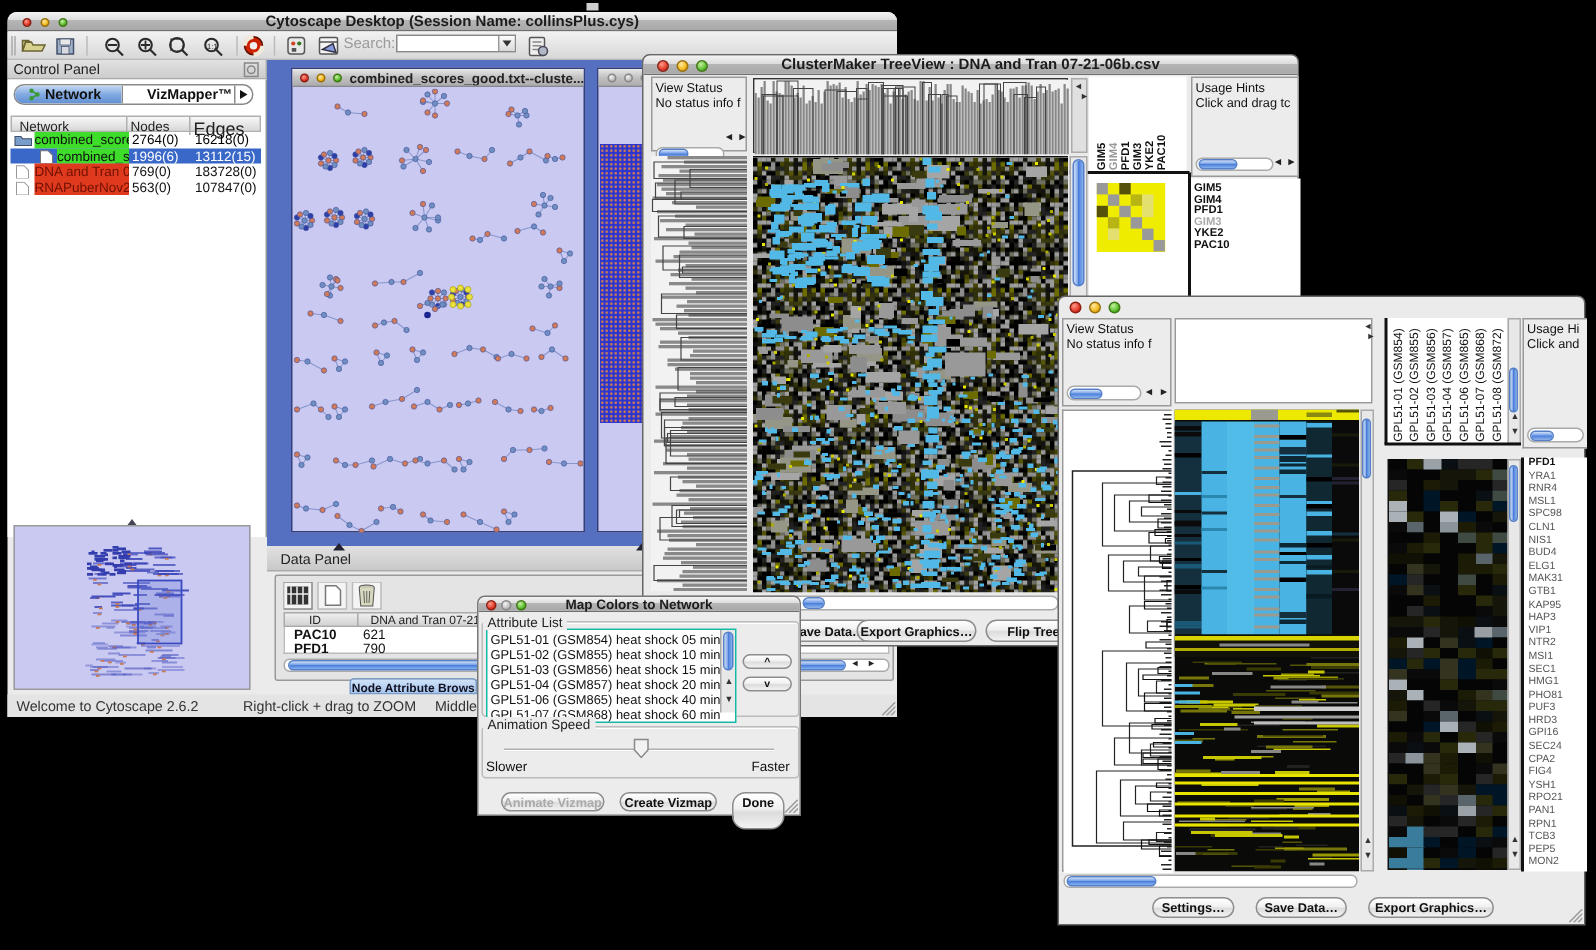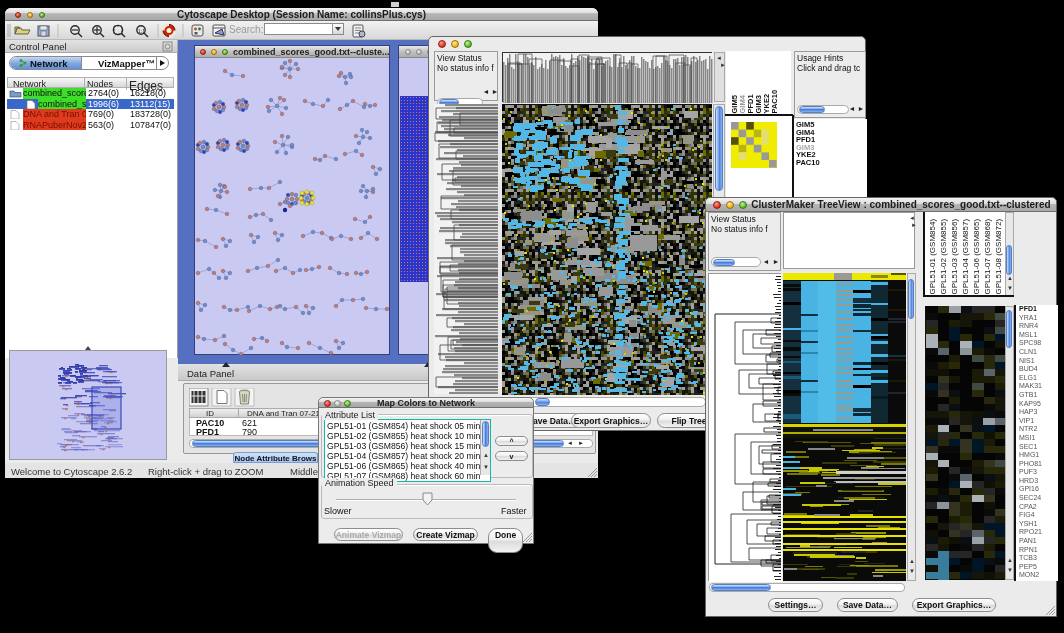--- a/index.html
+++ b/index.html
@@ -921,6 +921,7 @@
 </div>
 
 <div class="win" style="left:428px;top:36px;width:438px;height:395px;border:1px solid #666;border-radius:5px 5px 0 0;">
+  <div class="tbar" style="height:13px;border-radius:5px 5px 0 0;font-size:10px;line-height:13px;">ClusterMaker TreeView : DNA and Tran 07-21-06b.csv</div>
   <div class="tl red" style="left:9px;top:3px;width:8px;height:8px;"></div>
   <div class="tl yel" style="left:22px;top:3px;width:8px;height:8px;"></div>
   <div class="tl grn" style="left:35px;top:3px;width:8px;height:8px;"></div>

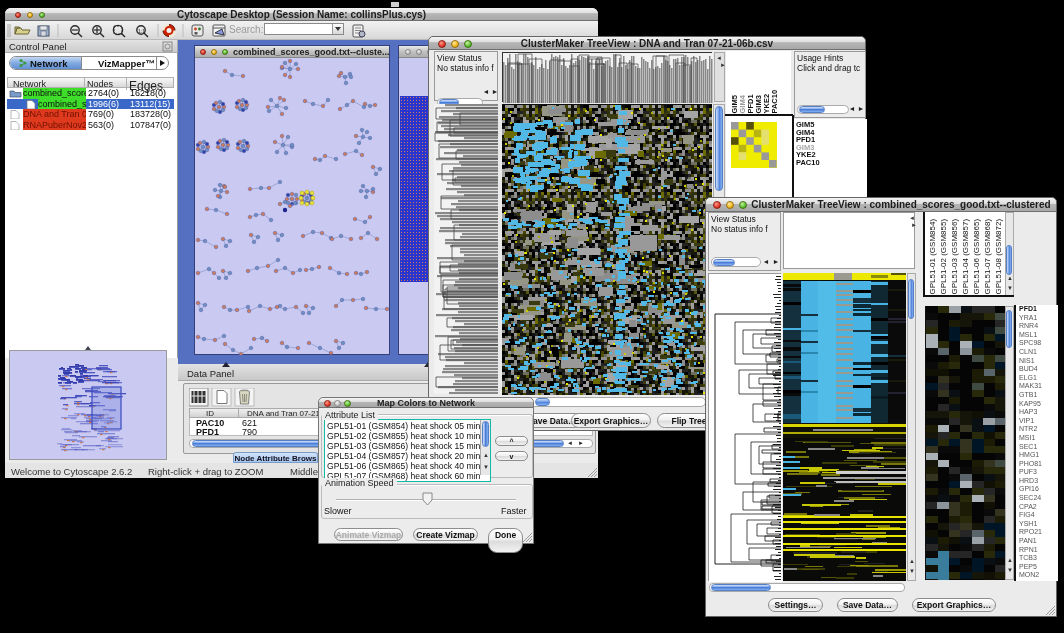--- a/index.html
+++ b/index.html
@@ -2405,7 +2405,6 @@
 </div>
 
 <div class="win" style="left:705px;top:197px;width:352px;height:420px;border:1px solid #666;border-radius:5px 5px 0 0;">
-  <div class="tbar" style="height:14px;border-radius:5px 5px 0 0;font-size:10px;line-height:14px;padding-left:40px;white-space:nowrap;overflow:hidden;">ClusterMaker TreeView : combined_scores_good.txt--clustered</div>
   <div class="tl red" style="left:7px;top:3px;width:8px;height:8px;"></div>
   <div class="tl yel" style="left:20px;top:3px;width:8px;height:8px;"></div>
   <div class="tl grn" style="left:33px;top:3px;width:8px;height:8px;"></div>

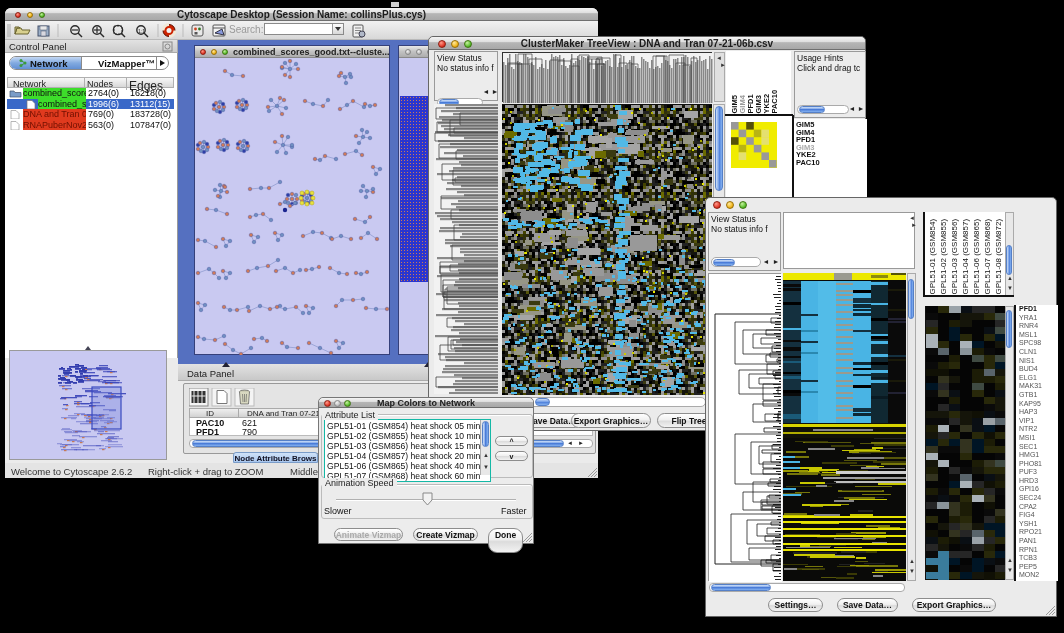--- a/index.html
+++ b/index.html
@@ -2438,6 +2438,12 @@
   </div>
   <div class="abs" style="left:217px;top:97px;width:91px;height:2px;background:#111;"></div>
 
+  <div class="panel" style="left:309px;top:14px;width:43px;height:87px;background:#ececec;border-right:none;">
+    <div class="abs" style="left:2px;top:1px;font-size:8.5px;color:#111;">Usage Hi<br>Click and</div>
+    <div class="sb" style="left:2px;top:72px;width:38px;height:10px;">
+      <div class="sbthumb" style="left:1px;top:1px;width:16px;height:7px;"></div>
+    </div>
+  </div>
 
   <div class="abs" style="left:2px;top:75px;width:73px;height:308px;border:1px solid #999;border-right:none;">
     <svg width="73" height="308">

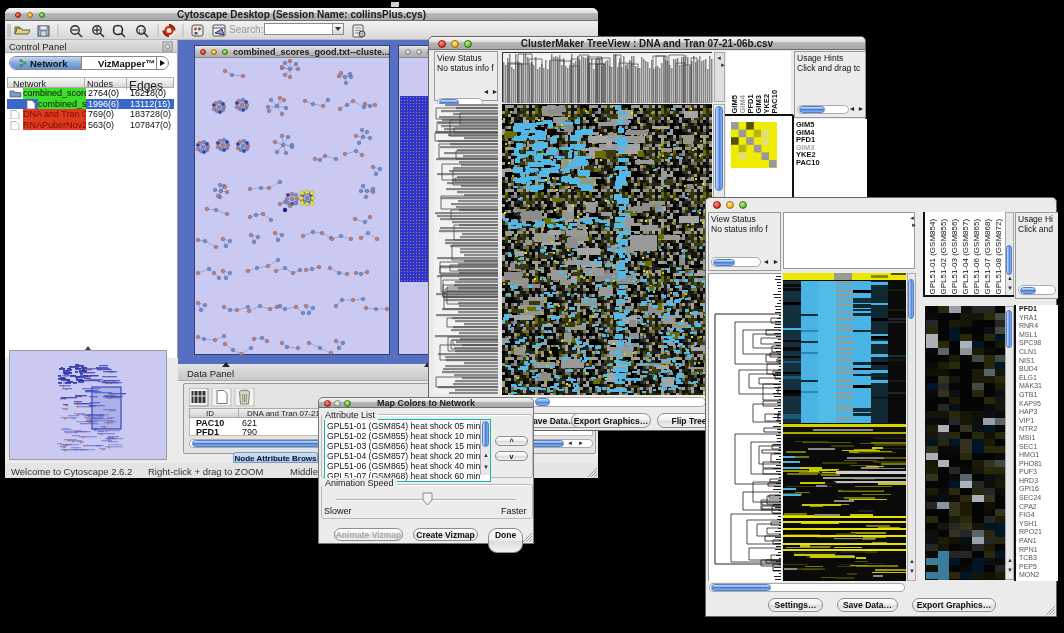--- a/index.html
+++ b/index.html
@@ -906,7 +906,7 @@
 
   <div class="abs" style="left:0;top:455px;width:593px;height:15px;background:#e4e4e4;font-size:9.5px;color:#333;">
     <div class="abs" style="left:6px;top:3px;">Welcome to Cytoscape 2.6.2</div>
-    <div class="abs" style="left:143px;top:3px;">Right-click + drag  to  ZOOM</div>
+    <div class="abs" style="left:157px;top:3px;">Right-click + drag  to  ZOOM</div>
     <div class="abs" style="left:285px;top:3px;">Middle-</div>
     <svg class="abs" style="right:1px;bottom:1px" width="9" height="9">
         <line x1="0" y1="9" x2="9" y2="0" stroke="#999"></line>

